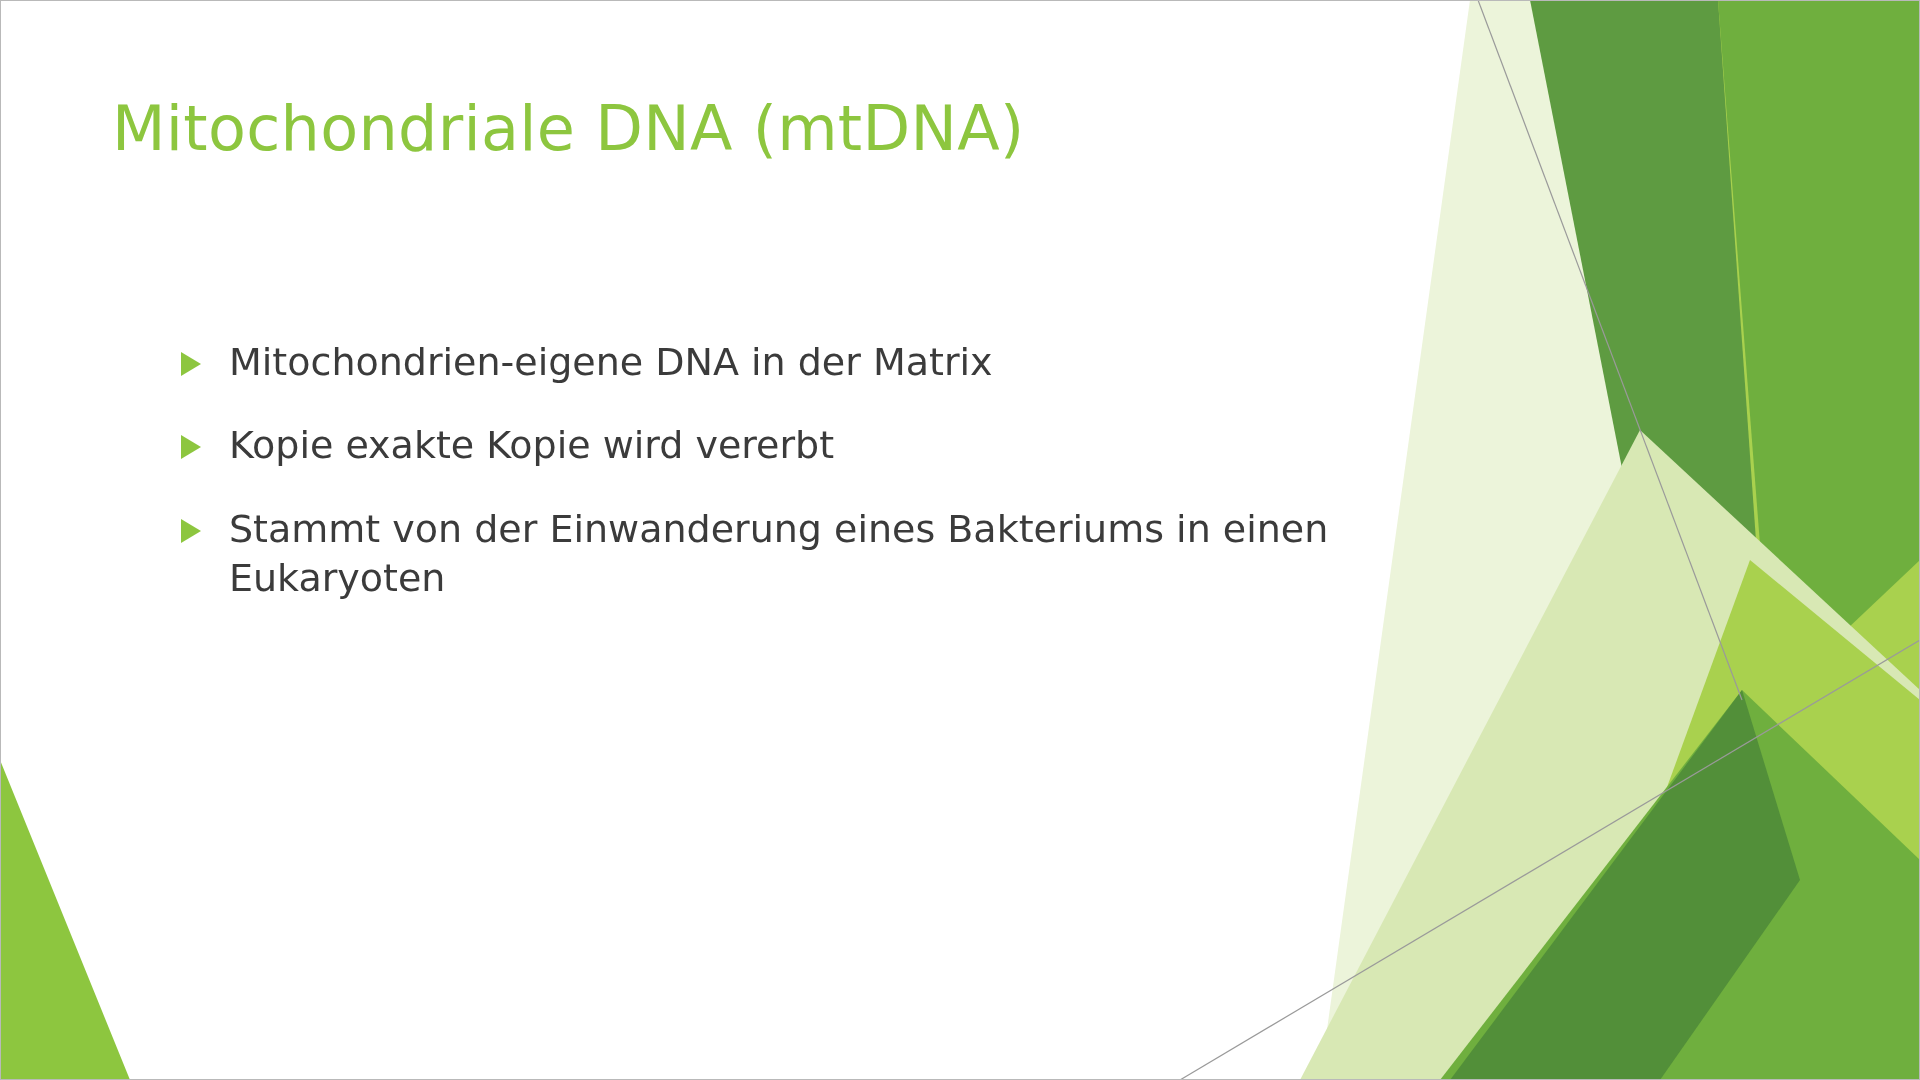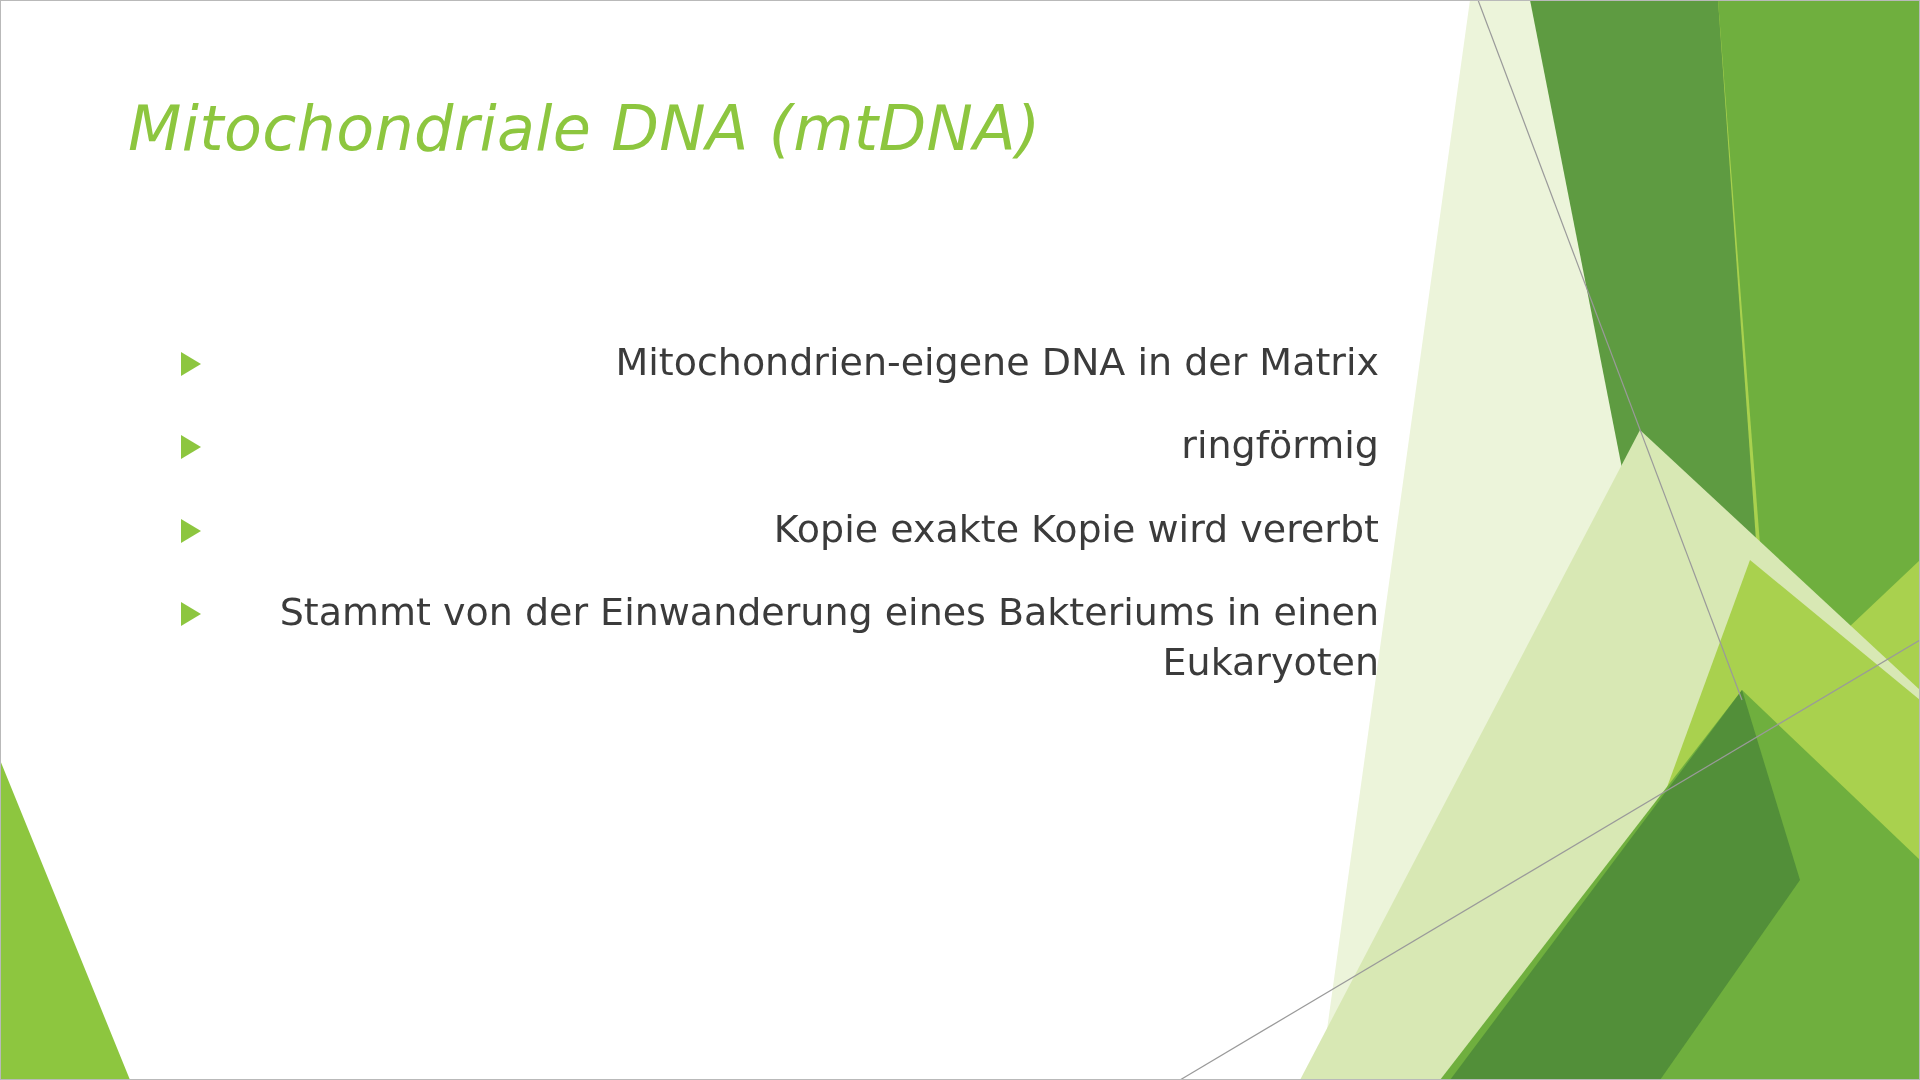--- a/index.html
+++ b/index.html
@@ -50,11 +50,10 @@
   
   .title-block {
     position: absolute;
-    left: 128px;
+    left: 112px;
     top: 96px;
     width: 1160px;
     z-index: 20;
-    font-style: italic;
   }
   .slide-title {
     margin: 0;

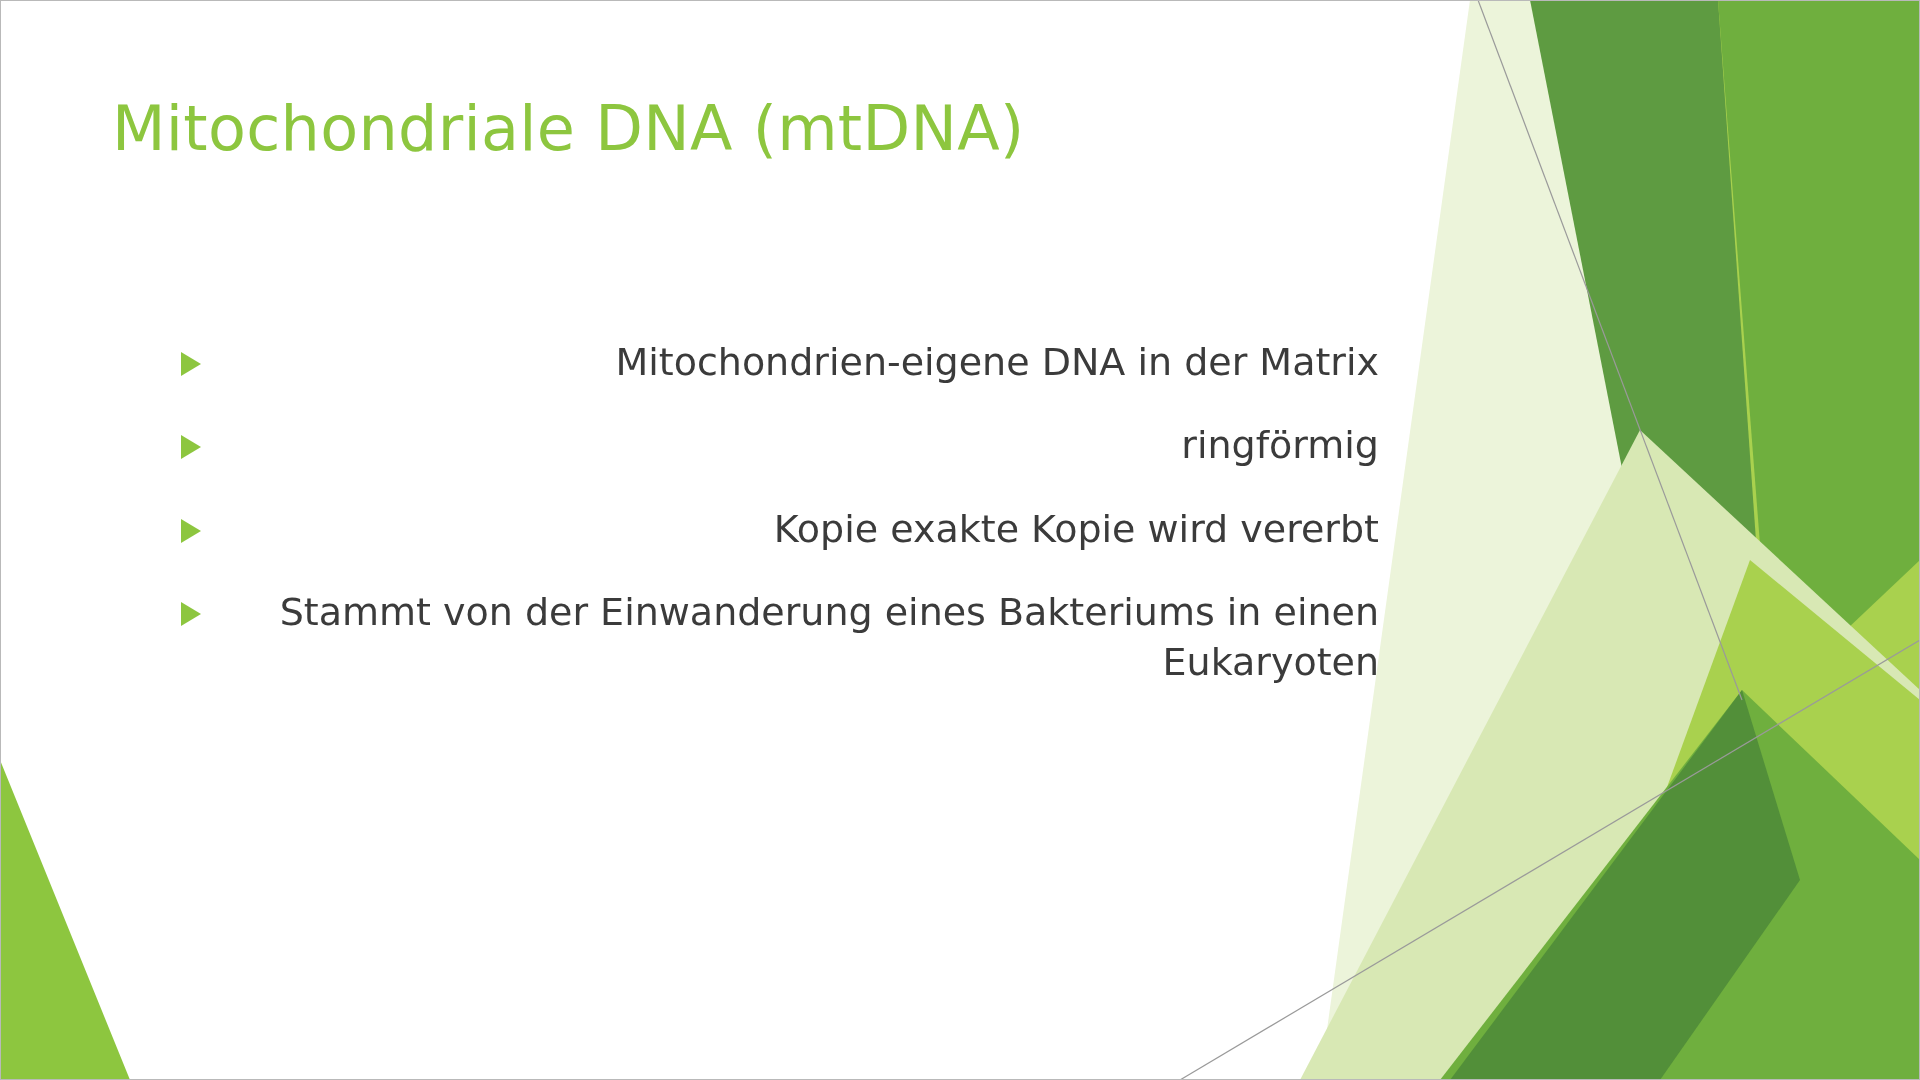--- a/index.html
+++ b/index.html
@@ -107,7 +107,6 @@
     flex: 1 1 auto;
     display: block;
     max-width: 1150px;
-    text-align: right;
   }
 </style>
 </head>

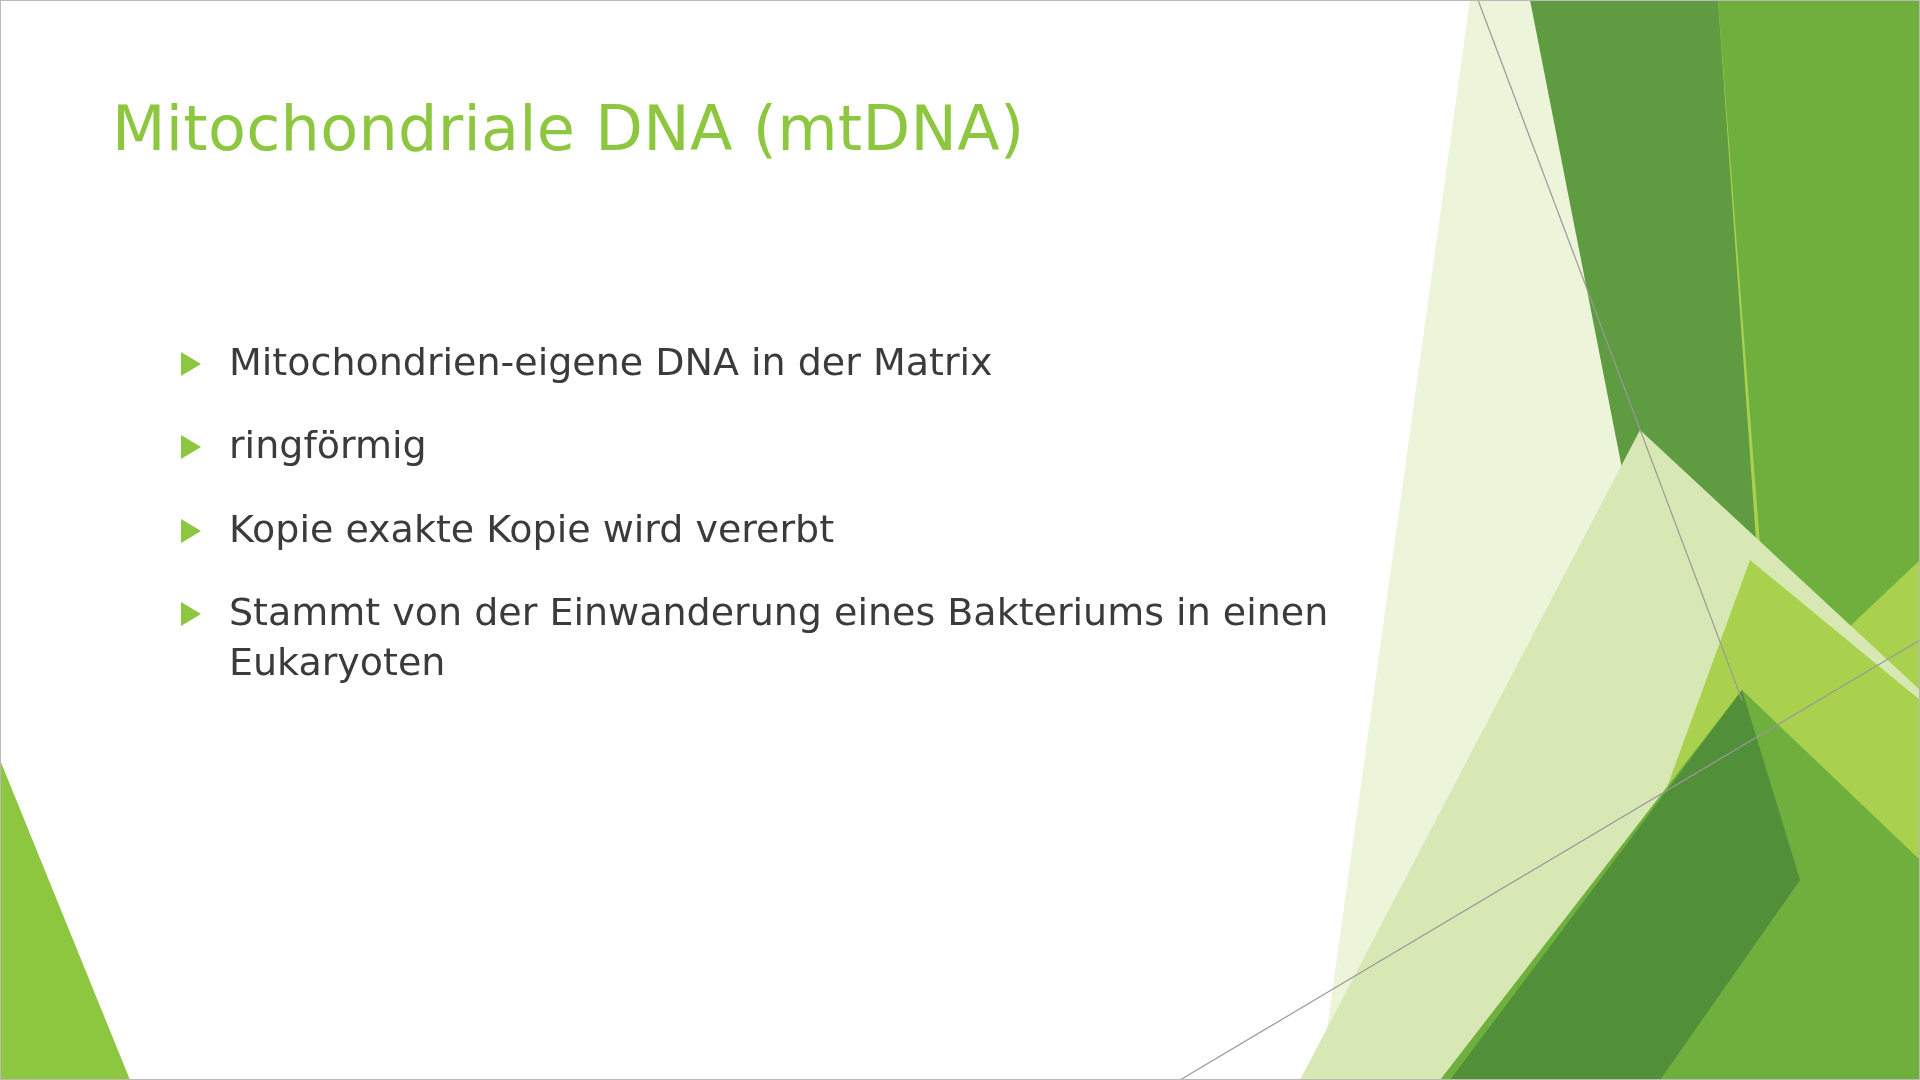--- a/index.html
+++ b/index.html
@@ -154,14 +154,6 @@
         <span class="bullet-text">Mitochondrien-eigene DNA in der Matrix</span>
       </li>
 
-      <li class="bullet-item">
-        <span class="bullet-marker">
-          <svg width="26" height="26" viewBox="0 0 26 26" xmlns="http://www.w3.org/2000/svg">
-            <polygon points="3,1 23,13 3,25" fill="#8DC63F"></polygon>
-          </svg>
-        </span>
-        <span class="bullet-text">ringförmig</span>
-      </li>
 
 
       <li class="bullet-item">

